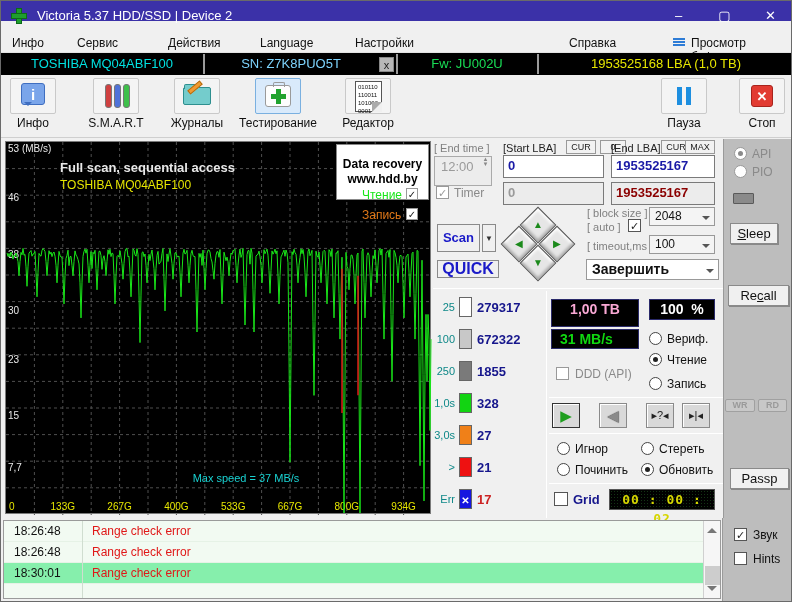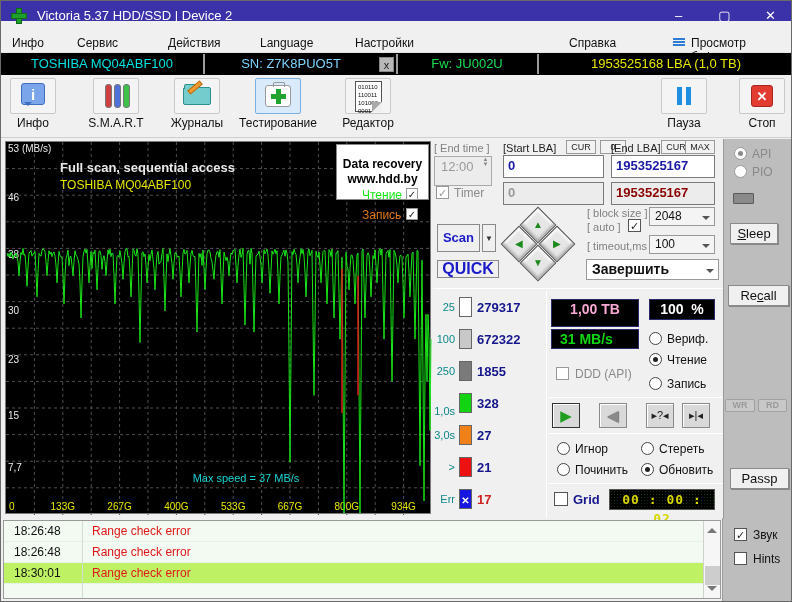--- a/index.html
+++ b/index.html
@@ -303,7 +303,7 @@
       <div class="ab statlbl" style="left: 430px; top: 364px; width: 24px;">250</div>
       <div class="ab statblock" style="left: 458px; top: 360px; background: rgb(122, 122, 122);"></div>
       <div class="ab statval" style="left: 476px; top: 363px;">1855</div>
-      <div class="ab statlbl" style="left: 430px; top: 396px; width: 24px; margin-top: 8px;">1,0s</div>
+      <div class="ab statlbl" style="left: 430px; top: 396px; width: 24px;">1,0s</div>
       <div class="ab statblock" style="left: 458px; top: 392px; background: rgb(18, 212, 18);"></div>
       <div class="ab statval" style="left: 476px; top: 395px;">328</div>
       <div class="ab statlbl" style="left: 430px; top: 428px; width: 24px;">3,0s</div>

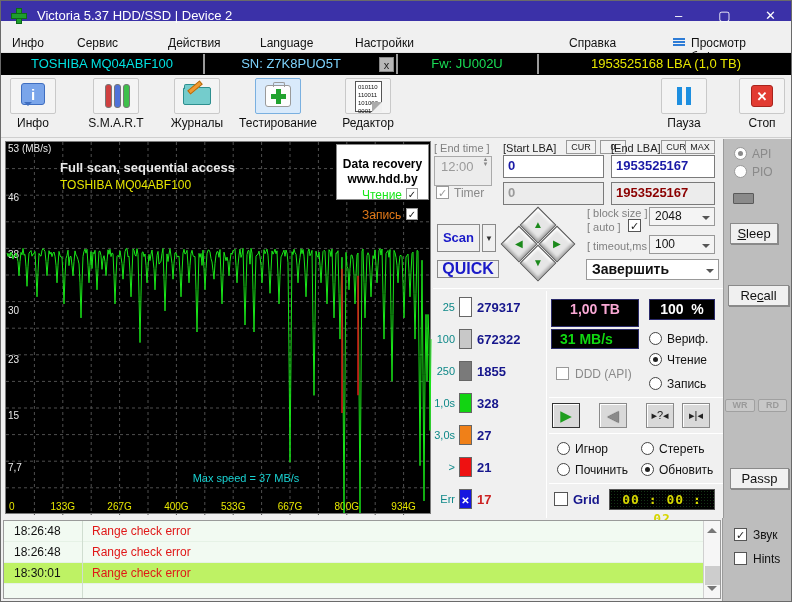--- a/index.html
+++ b/index.html
@@ -88,7 +88,7 @@
   
   #logbox{left:2px;top:519px;width:718px;height:79px;background:#f2faf2;border:1px solid #9a9a9a;overflow:hidden;}
   .logrow{left:0;width:699px;height:21px;border-bottom:1px solid #e6f2e6;}
-  .logrow.hl{background:#bef264;}
+  .logrow.hl{background:#86efac;}
   .logtime{position:absolute;left:10px;top:3px;font-size:12px;color:#111;}
   .logmsg{position:absolute;left:88px;top:3px;font-size:12px;color:#e01818;}
   #logdiv{left:78px;top:0;width:1px;height:79px;background:#d0ddd0;}

